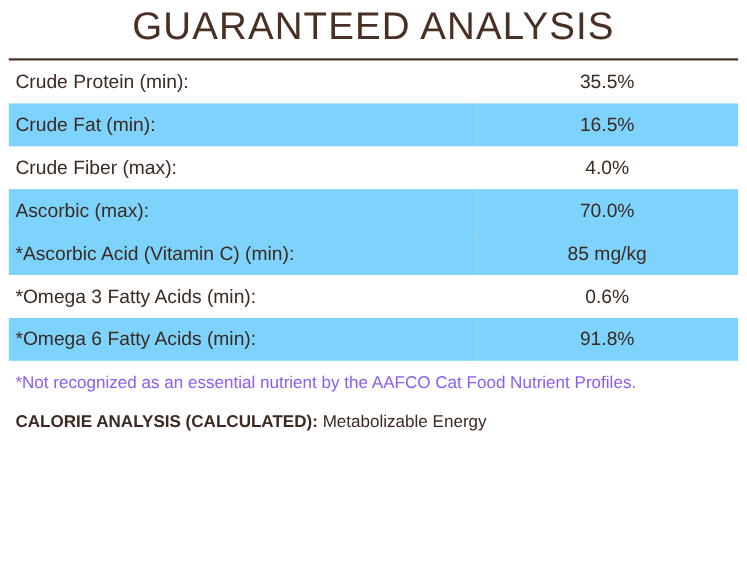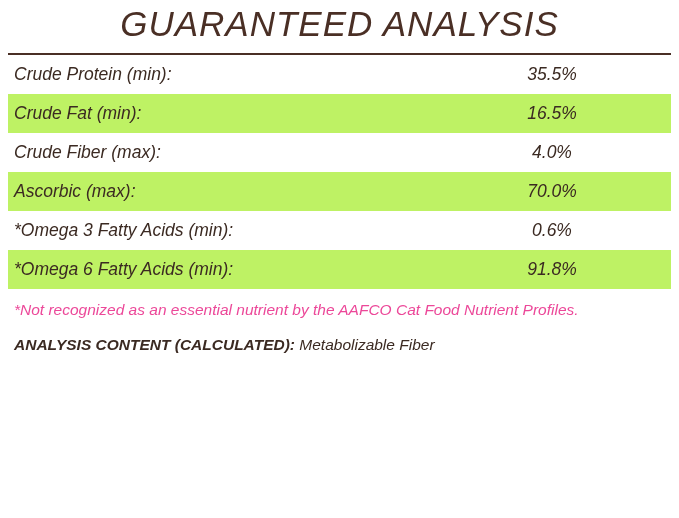--- a/index.html
+++ b/index.html
@@ -20,7 +20,6 @@
     height: 518px;
     box-sizing: border-box;
     padding: 0 8px;
-    font-style: italic;
   }
   .title {
     font-size: 35px;

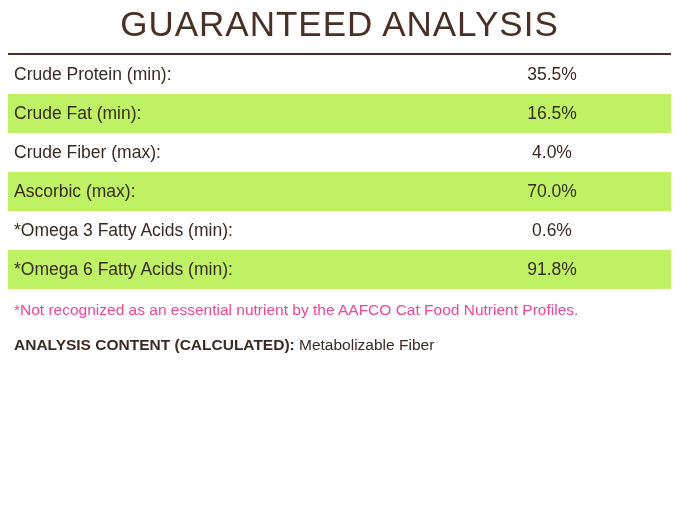--- a/index.html
+++ b/index.html
@@ -50,7 +50,7 @@
     font-family: "Liberation Sans", sans-serif;
   }
   .table tr.alt td {
-    background: #bef264;
+    background: #7dd3fc;
   }
   .table td.label {
     width: 415px;

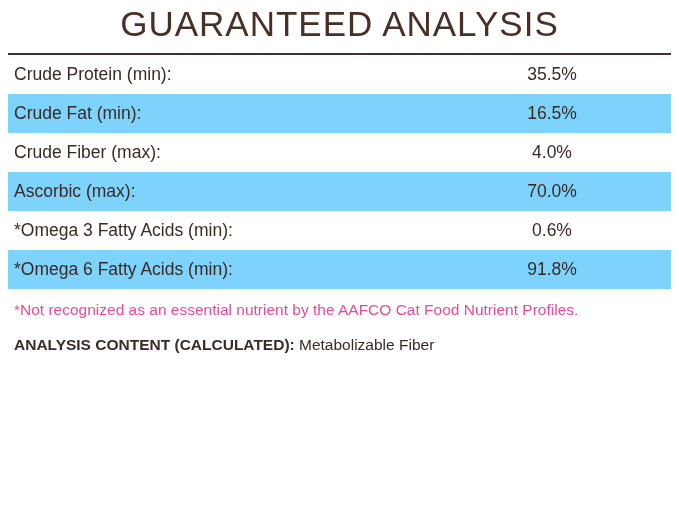--- a/index.html
+++ b/index.html
@@ -111,6 +111,10 @@
         <td class="label">Ascorbic (max):</td>
         <td class="value">70.0%</td>
       </tr>
+      <tr class="alt">
+        <td class="label">*Ascorbic Acid (Vitamin C) (min):</td>
+        <td class="value">85 mg/kg</td>
+      </tr>
       <tr>
         <td class="label">*Omega 3 Fatty Acids (min):</td>
         <td class="value">0.6%</td>

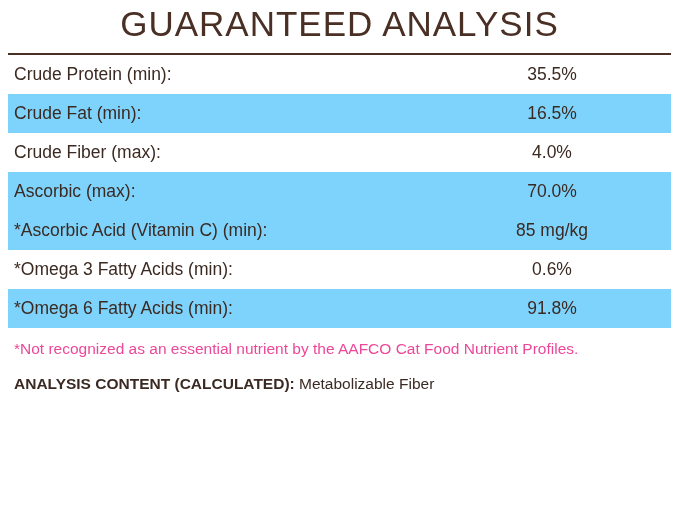--- a/index.html
+++ b/index.html
@@ -63,7 +63,7 @@
   }
   .footnote {
     font-size: 15.5px;
-    color: #ec4899;
+    color: #8b5cf6;
     padding: 12px 4px 0 6px;
     font-family: "Liberation Sans", sans-serif;
   }

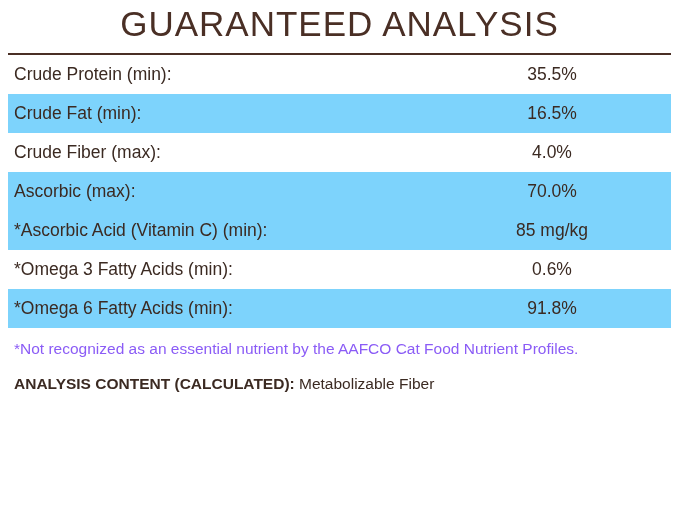--- a/index.html
+++ b/index.html
@@ -129,7 +129,7 @@
   <div class="footnote">*Not recognized as an essential nutrient by the AAFCO Cat Food Nutrient Profiles.</div>
 
   <div class="calorie-block">
-    <span class="calorie-label">ANALYSIS CONTENT (CALCULATED):</span>
+    <span class="calorie-label">CALORIE ANALYSIS (CALCULATED):</span>
     <span class="calorie-value">Metabolizable Fiber</span>
   </div>
 

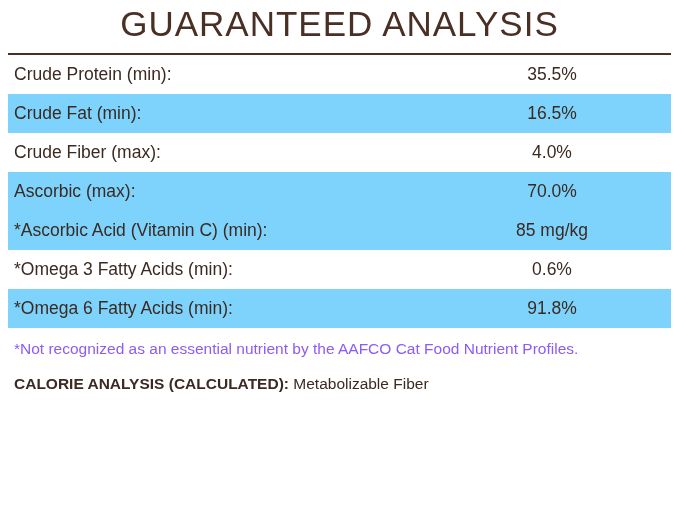--- a/index.html
+++ b/index.html
@@ -130,7 +130,7 @@
 
   <div class="calorie-block">
     <span class="calorie-label">CALORIE ANALYSIS (CALCULATED):</span>
-    <span class="calorie-value">Metabolizable Fiber</span>
+    <span class="calorie-value">Metabolizable Energy</span>
   </div>
 
 </div>

